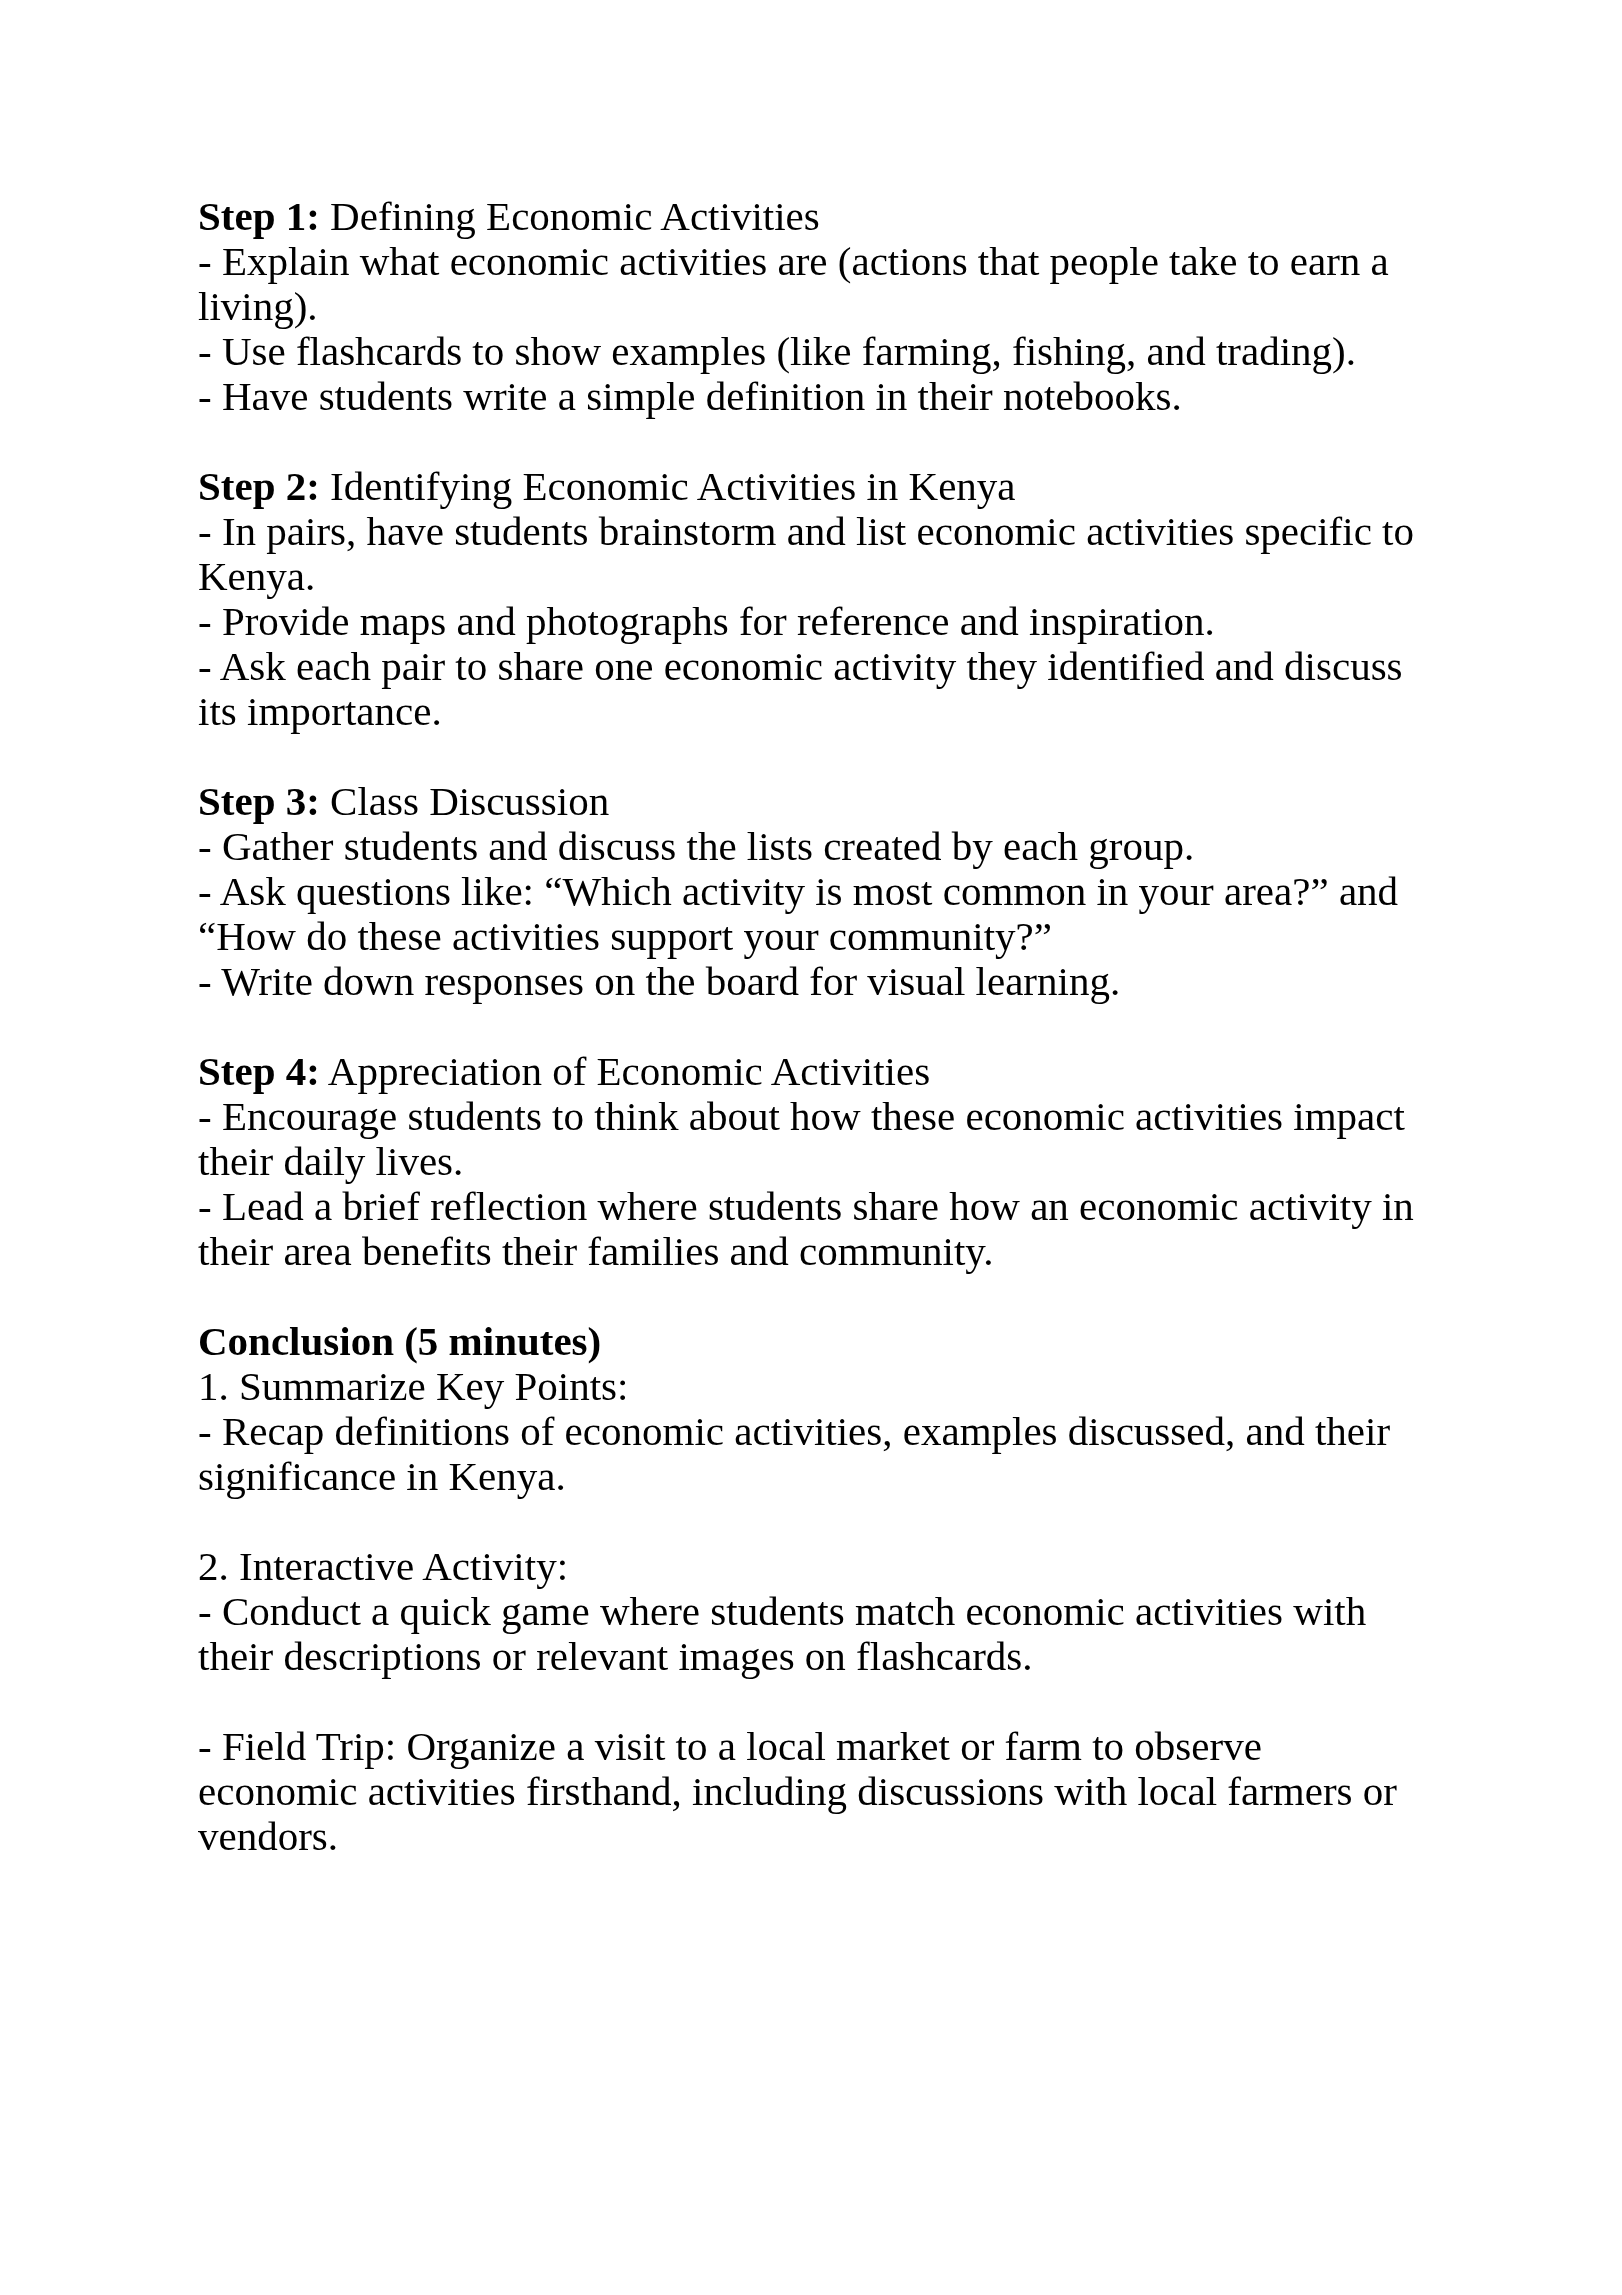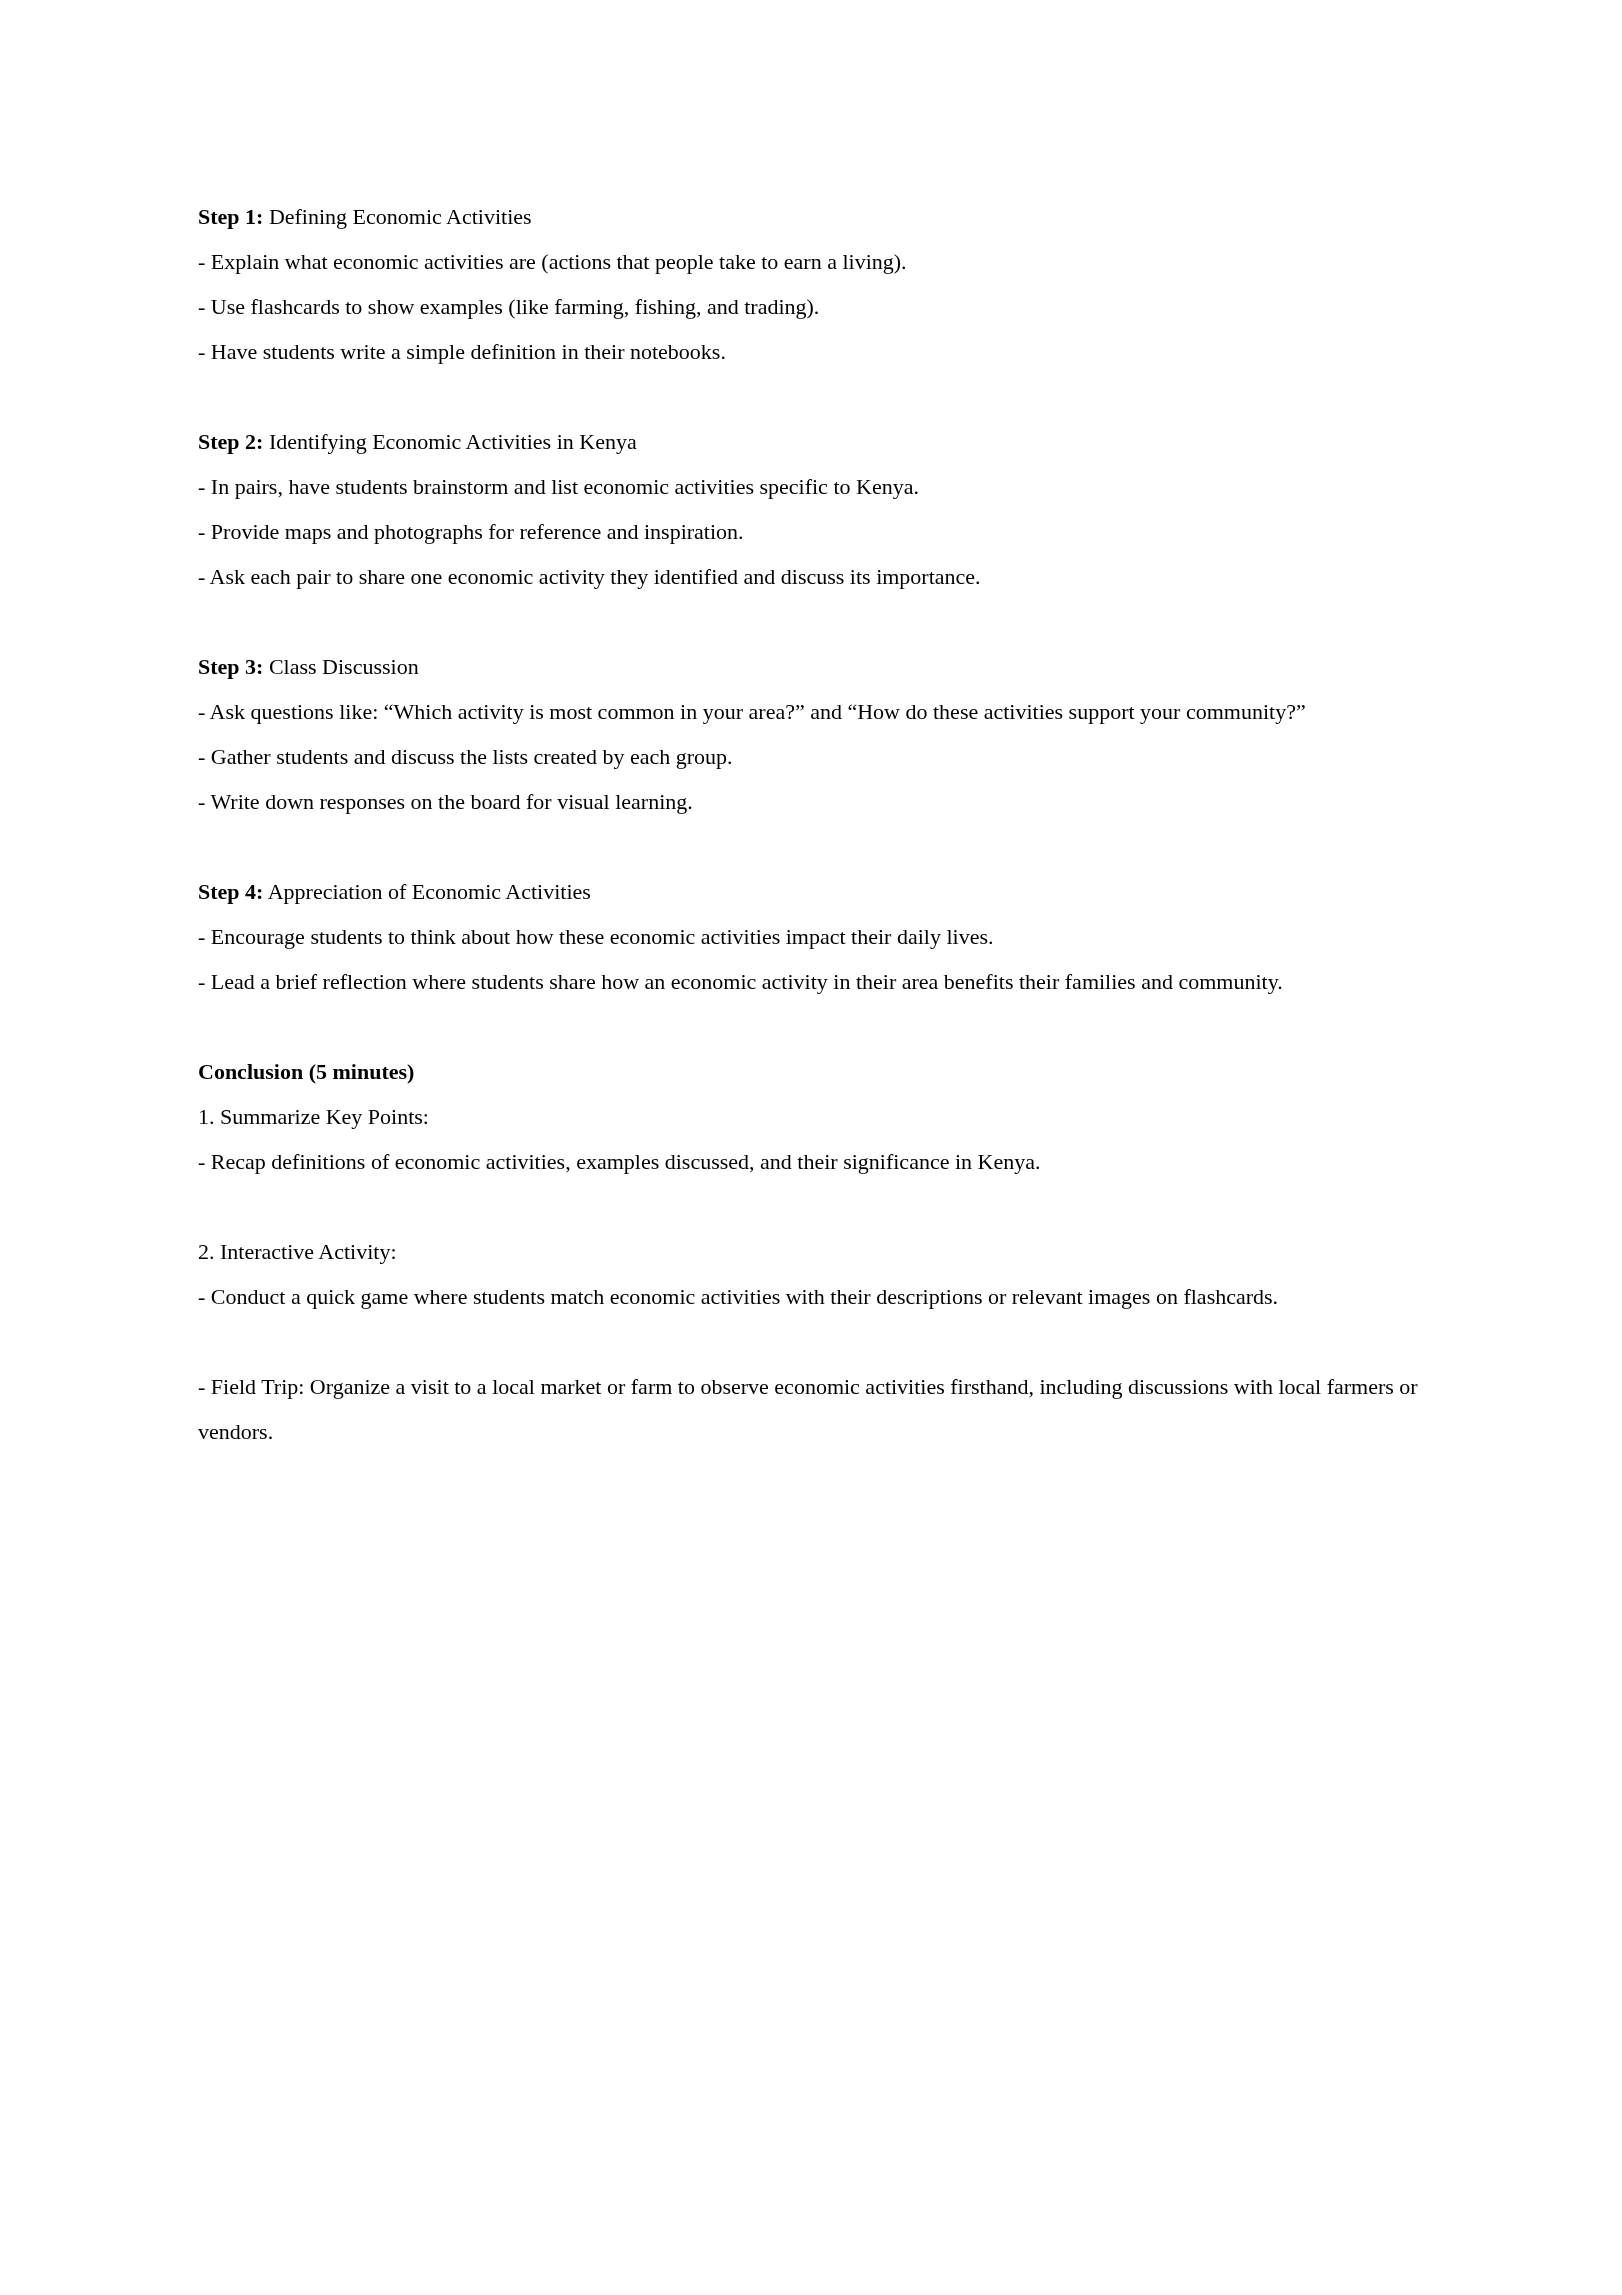--- a/index.html
+++ b/index.html
@@ -20,7 +20,7 @@
       left: 198px;
       top: 194px;
       width: 1230px;
-      font-size: 22px;
+      font-size: 41px;
       line-height: 45px;
     }
     .section {

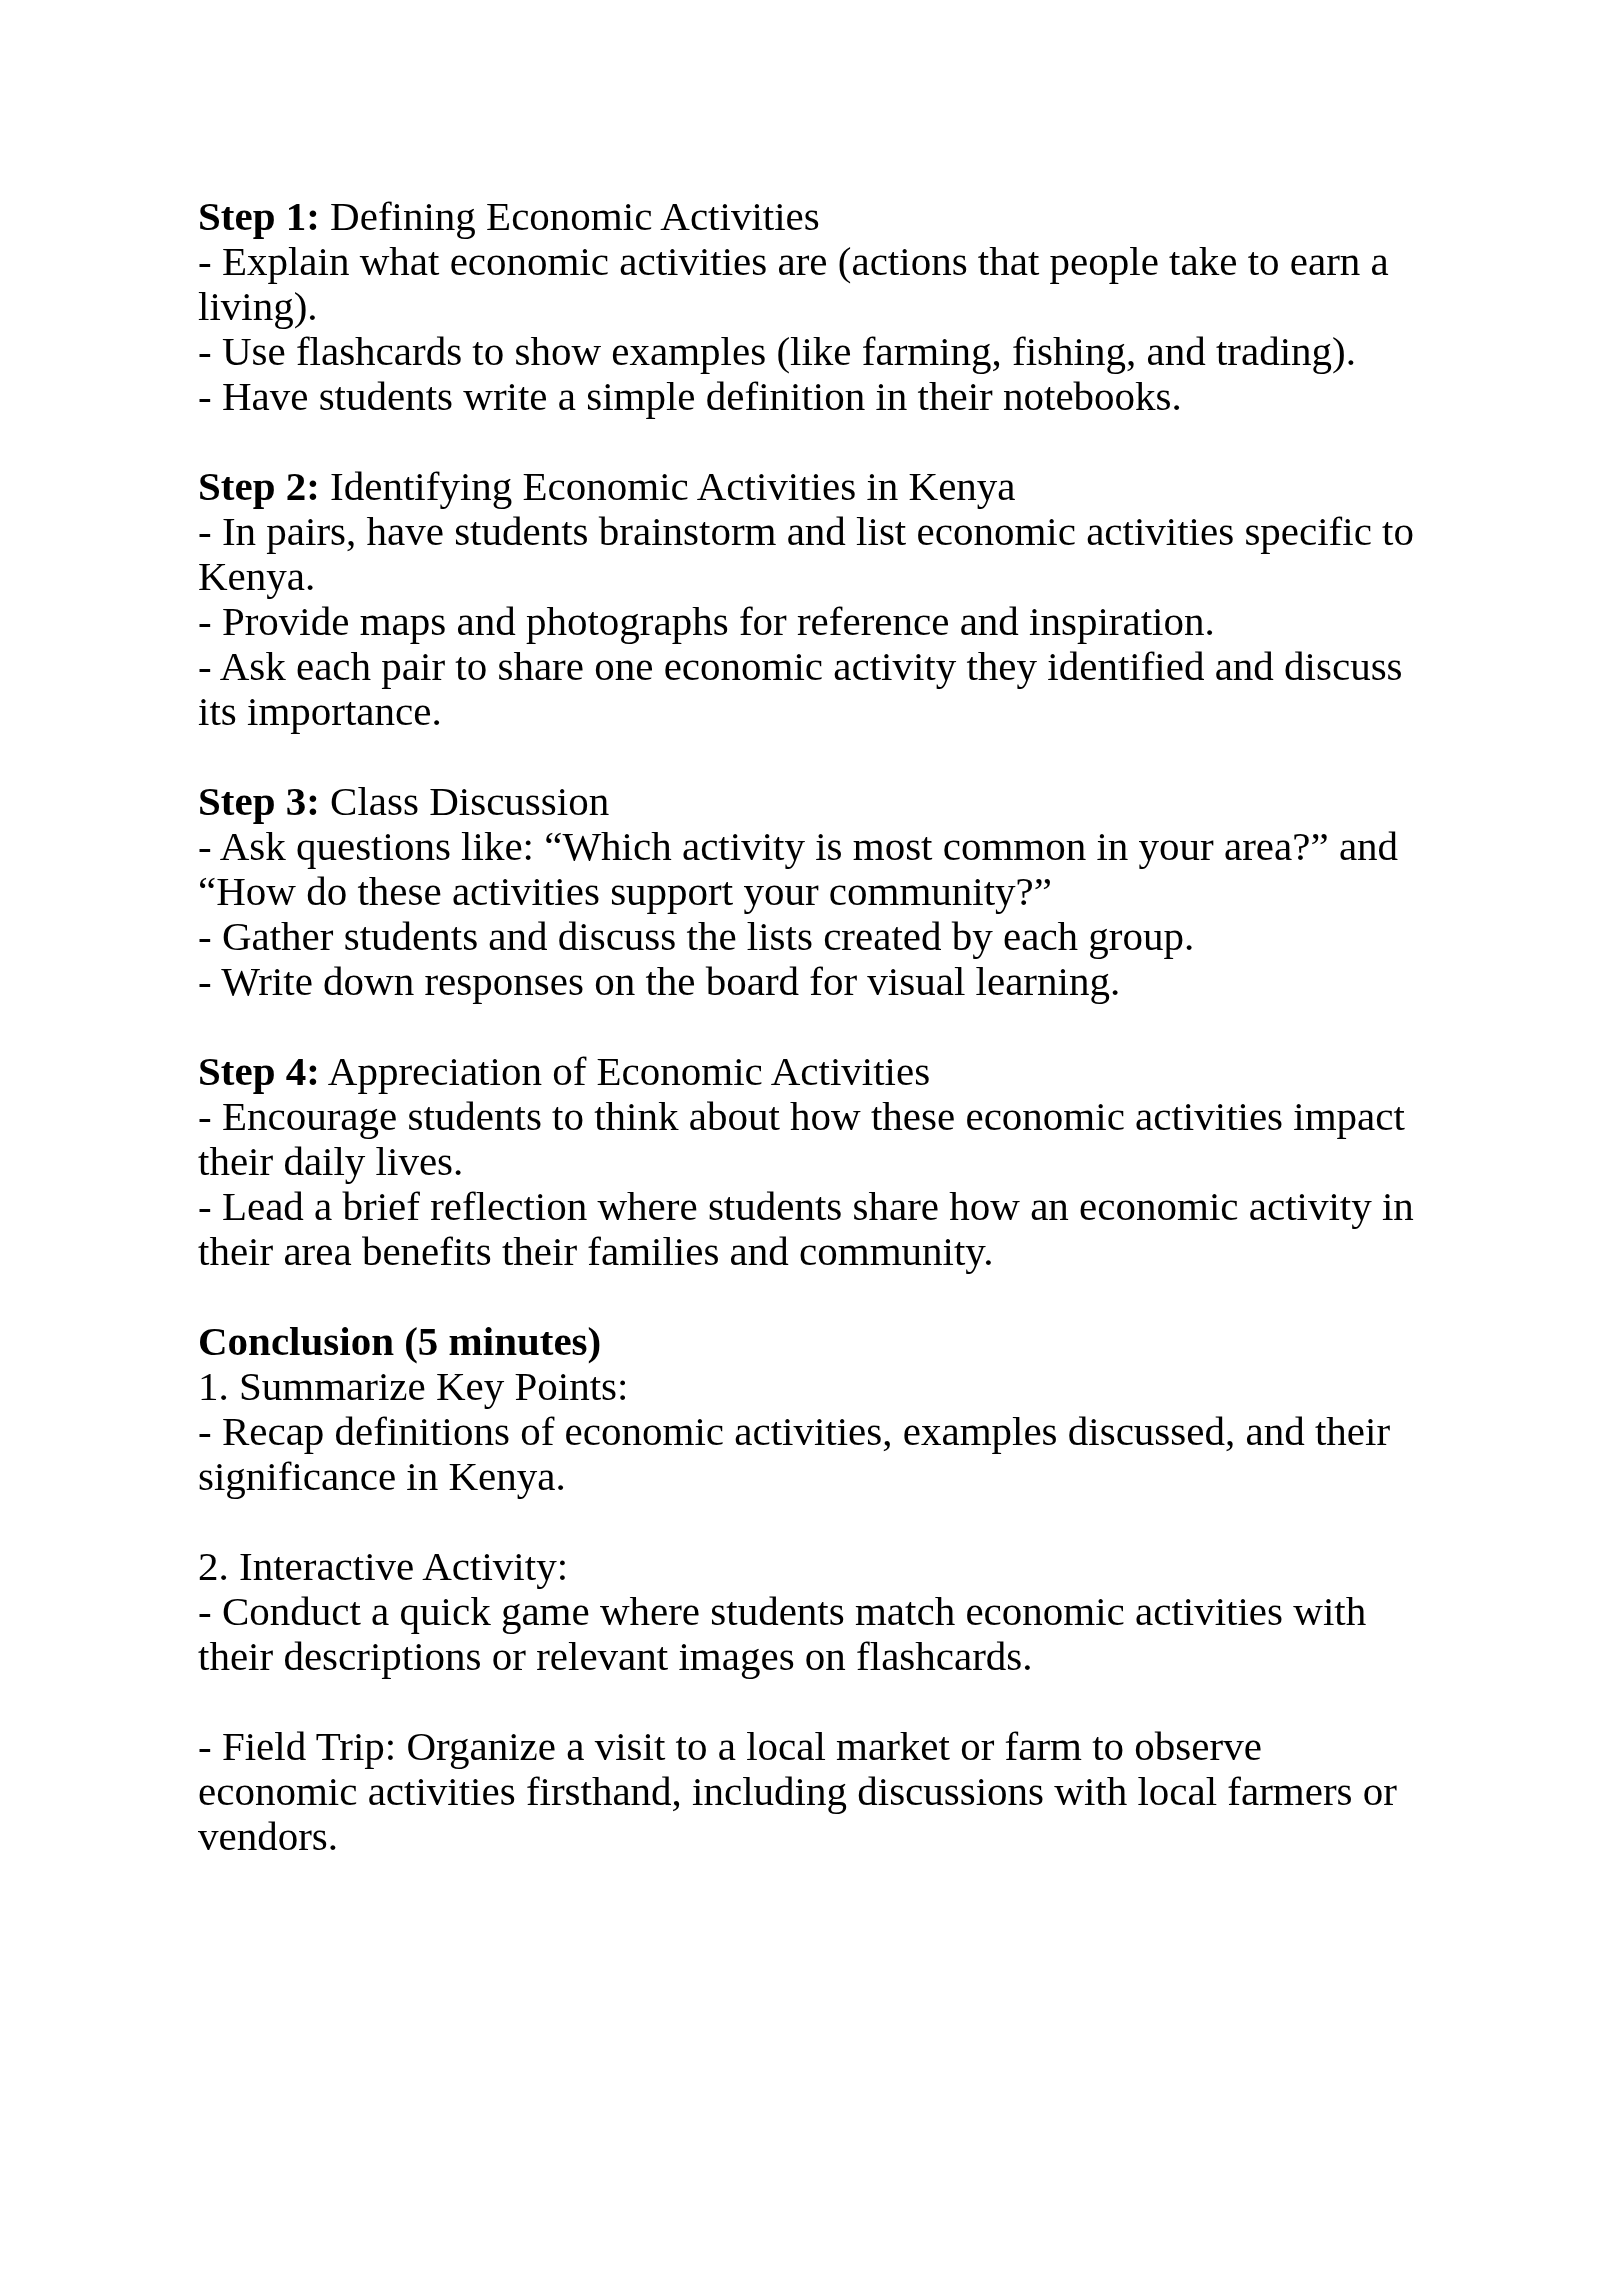--- a/index.html
+++ b/index.html
@@ -58,8 +58,8 @@
 
   <div class="section">
     <div class="line heading-line"><span class="label">Step 3:</span><span> Class Discussion</span></div>
+    <div class="line">- Gather students and discuss the lists created by each group.</div>
     <div class="line">- Ask questions like: “Which activity is most common in your area?” and “How do these activities support your community?”</div>
-    <div class="line">- Gather students and discuss the lists created by each group.</div>
     <div class="line">- Write down responses on the board for visual learning.</div>
   </div>
 

